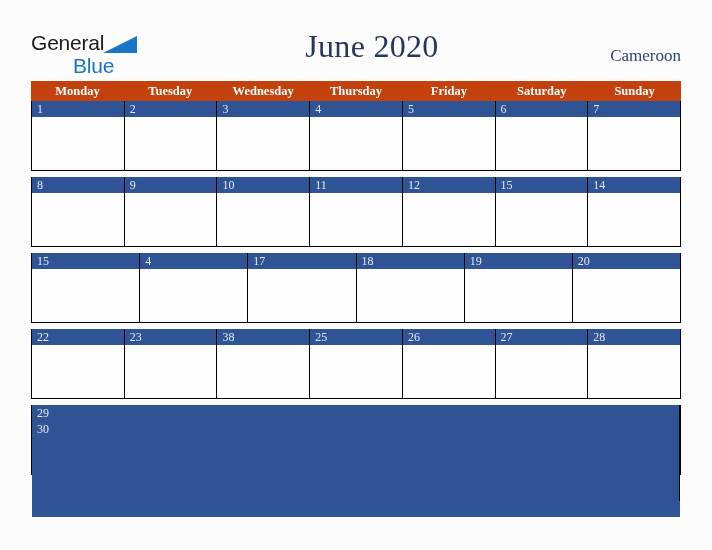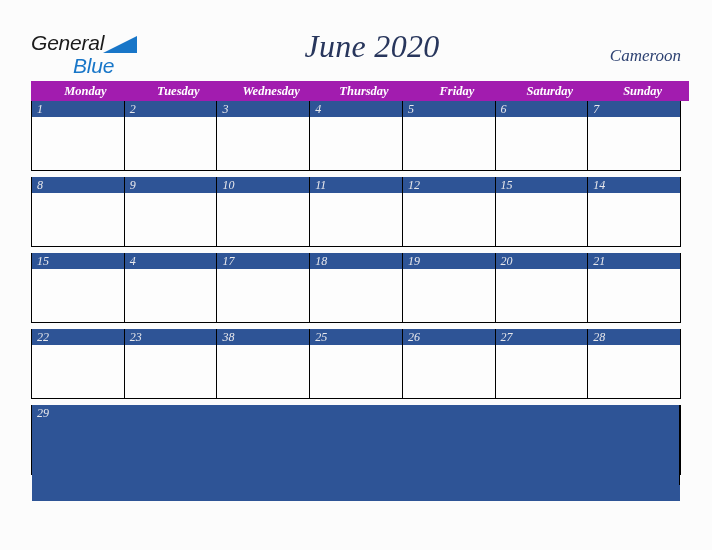--- a/index.html
+++ b/index.html
@@ -17,7 +17,6 @@
     position: relative;
     width: 712px;
     height: 430px;
-    font-style: italic;
   }
 
   

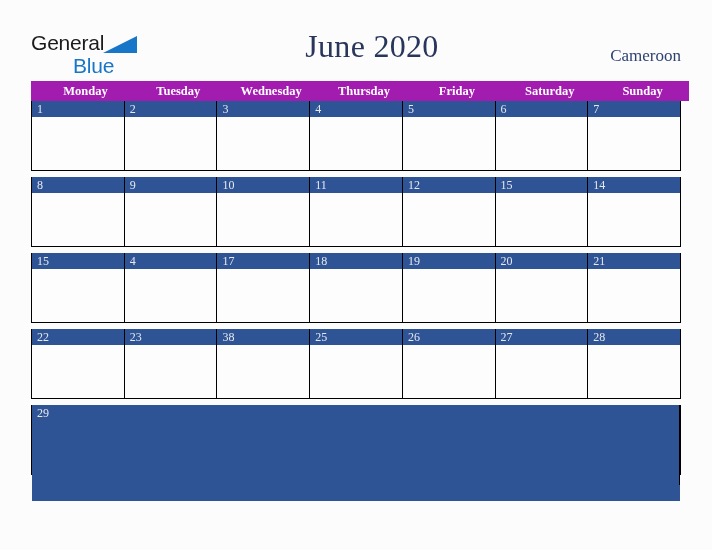--- a/index.html
+++ b/index.html
@@ -100,8 +100,7 @@
     display: flex;
     width: 650px;
     height: 20px;
-    background: #a21caf;
-    padding-left: 8px;
+    background: #c2410c;
   }
   .dow {
     flex: 1 1 0;

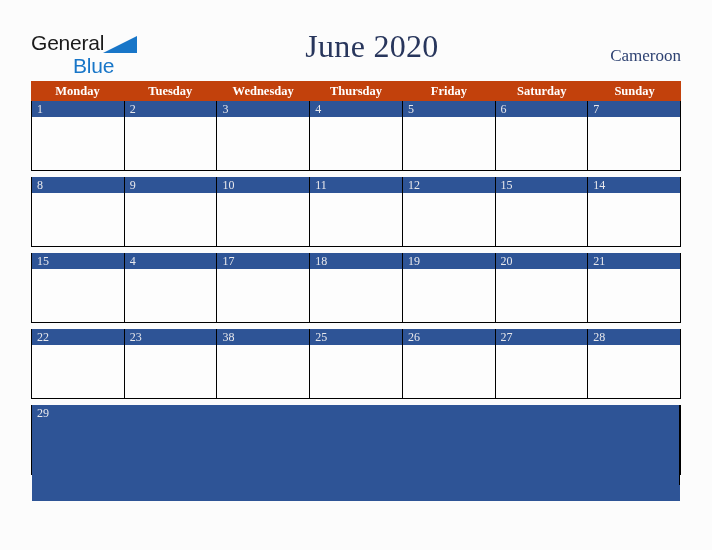--- a/index.html
+++ b/index.html
@@ -317,12 +317,6 @@
           </div>
           <div class="cellbody"></div>
         </div>
-      <div class="cell">
-          <div class="daybar">
-            <span class="daynum">21</span>
-          </div>
-          <div class="cellbody"></div>
-        </div>
     </div>
 
     <div class="week">

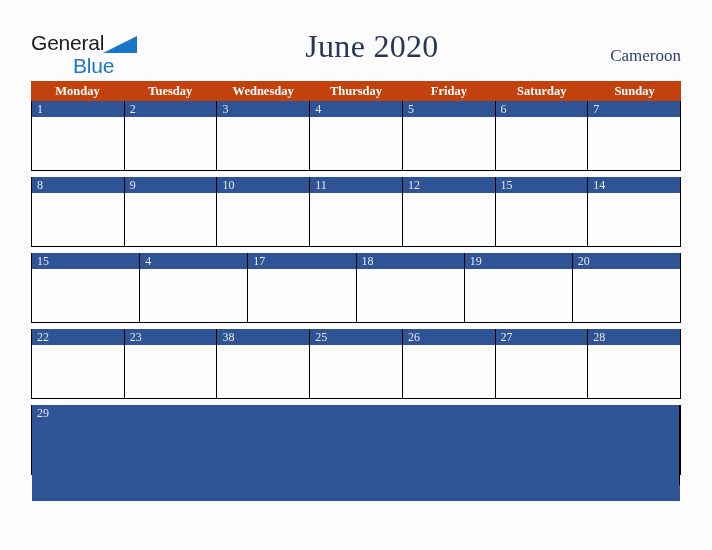--- a/index.html
+++ b/index.html
@@ -373,6 +373,12 @@
         </div>
       <div class="cell">
           <div class="daybar">
+            <span class="daynum">30</span>
+          </div>
+          <div class="cellbody"></div>
+        </div>
+      <div class="cell">
+          <div class="daybar">
             <span class="daynum"></span>
           </div>
           <div class="cellbody"></div>

